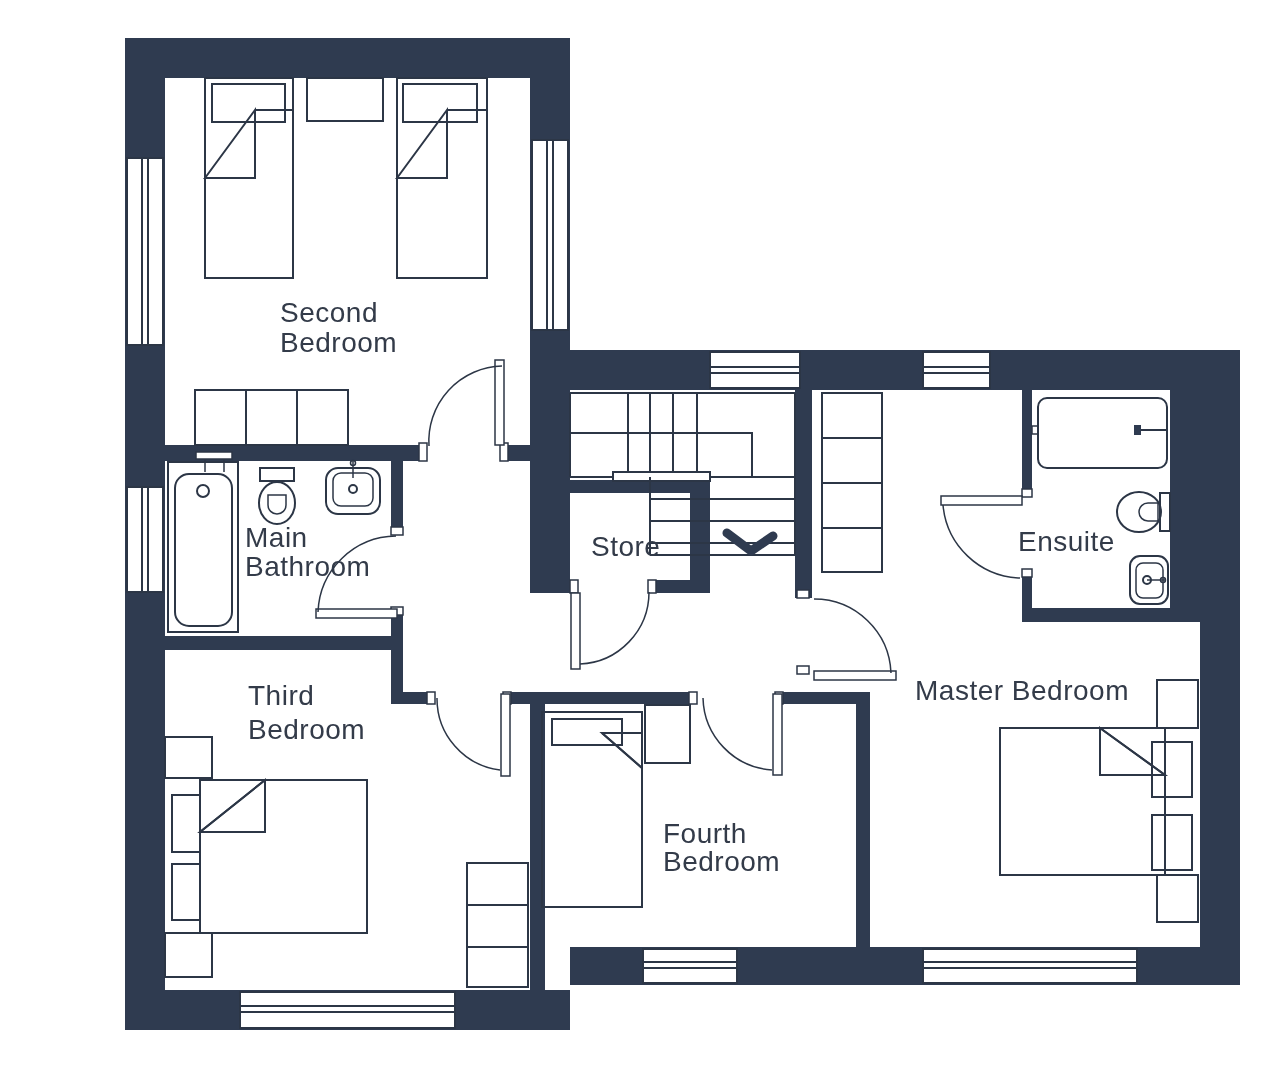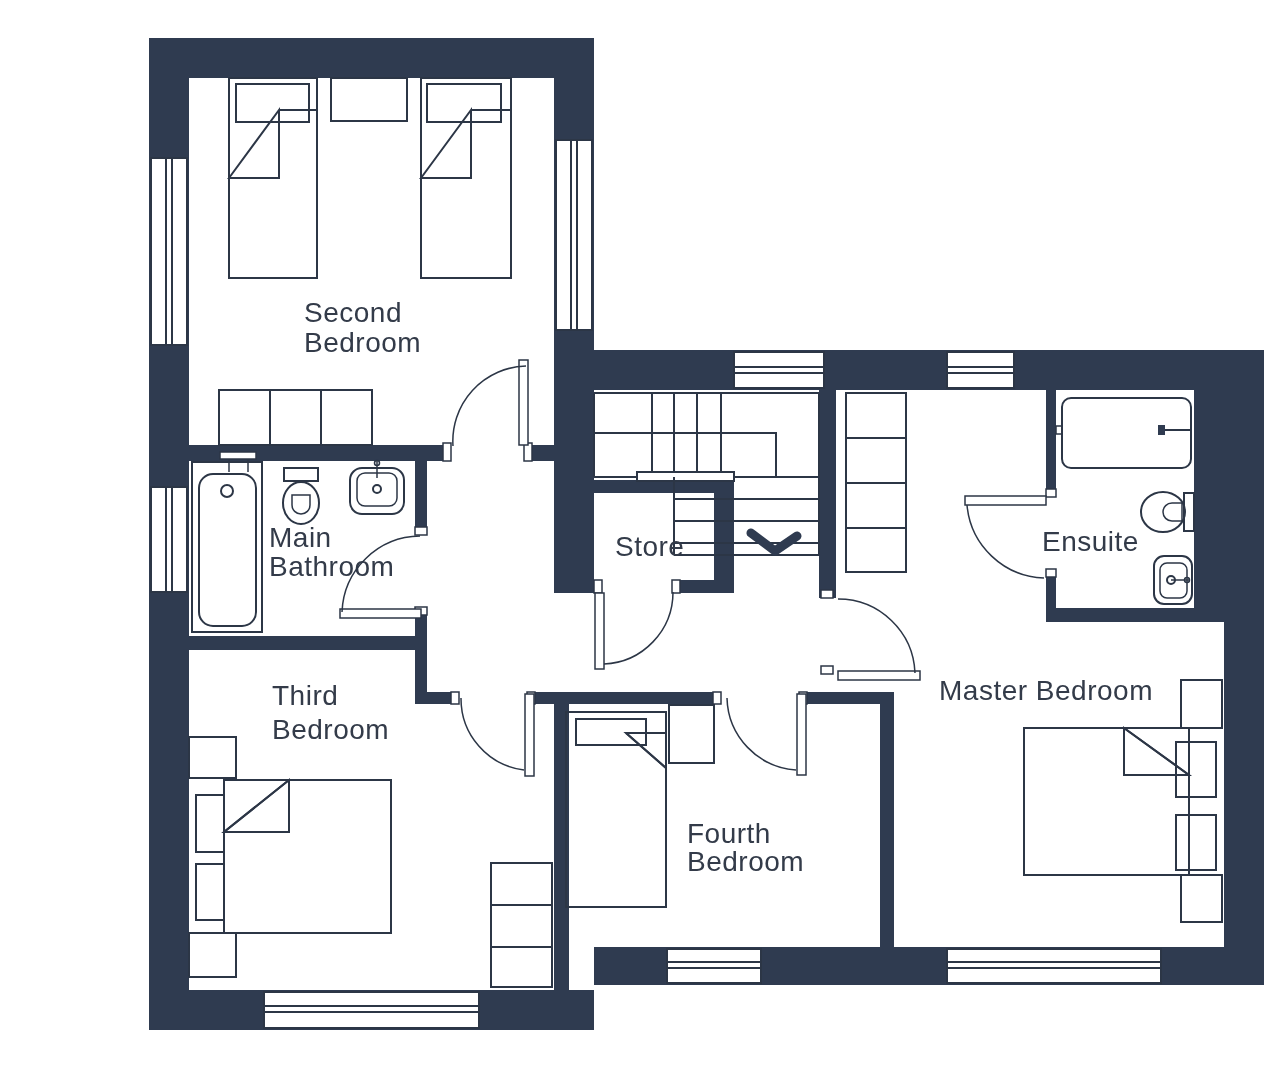--- a/index.html
+++ b/index.html
@@ -9,7 +9,7 @@
     --background:#FFFFFF;
   }
   html,body{margin:0;padding:0;background:var(--background);}
-  .plan-wrap{width:1038px;height:1066px;position:relative;background:var(--background);margin-left:24px;}
+  .plan-wrap{width:1038px;height:1066px;position:relative;background:var(--background);}
   svg{display:block;}
   .wall{fill:var(--wall);stroke:none;}
   .ln{stroke:var(--line);stroke-width:2;fill:none;}

